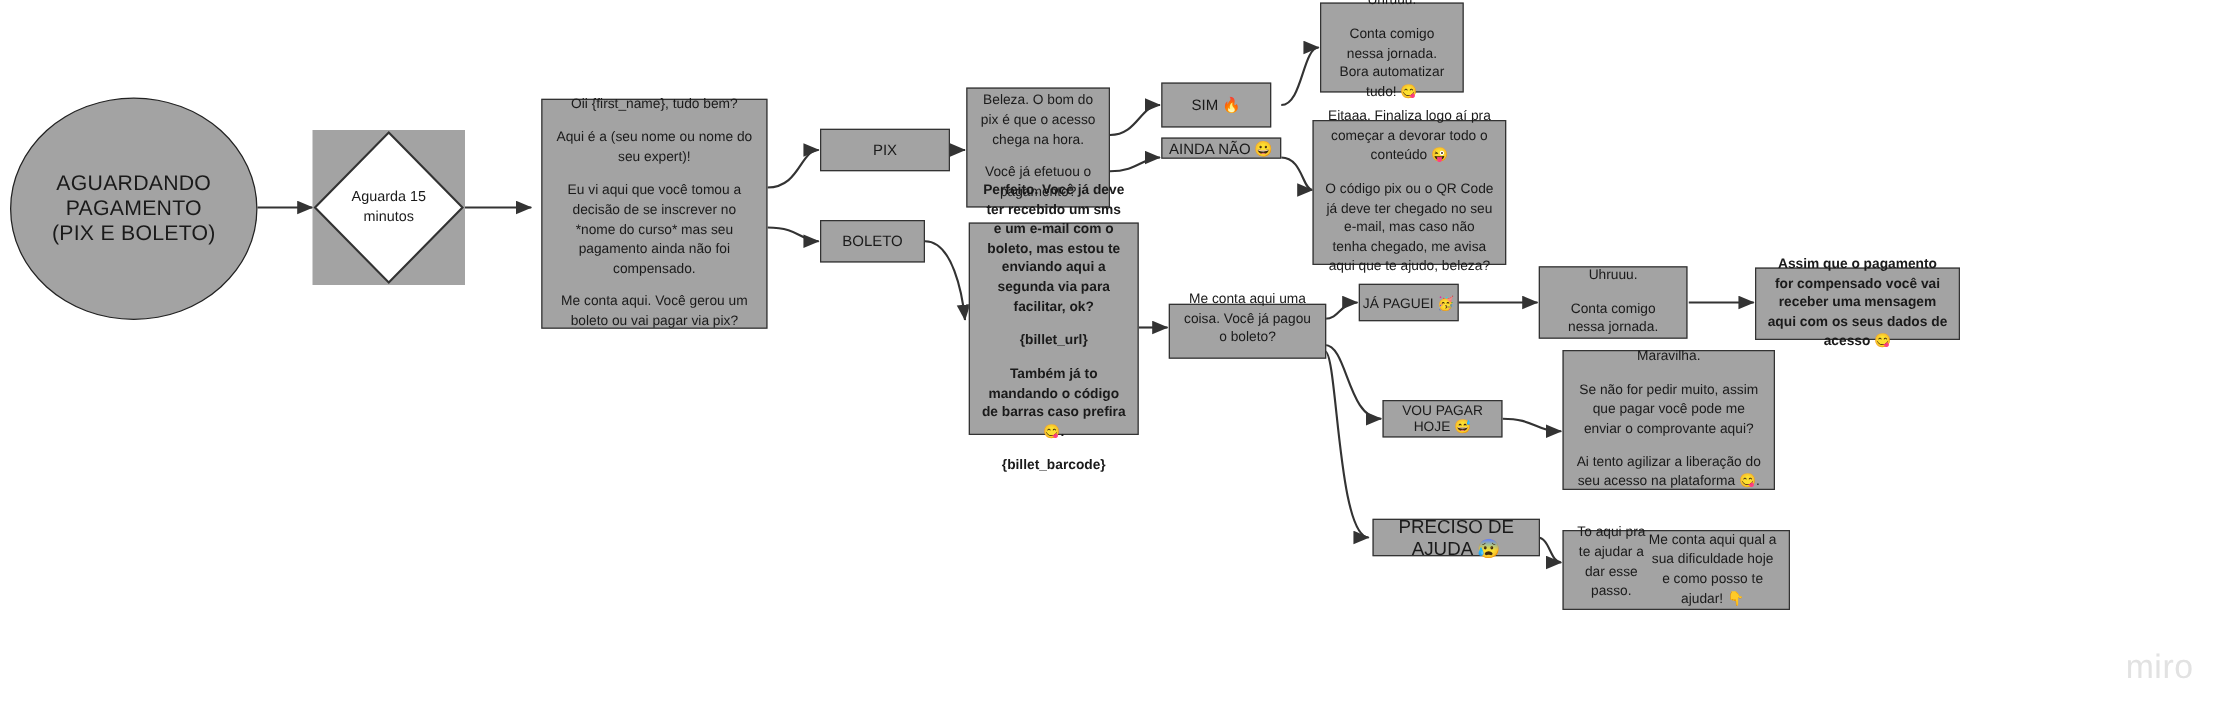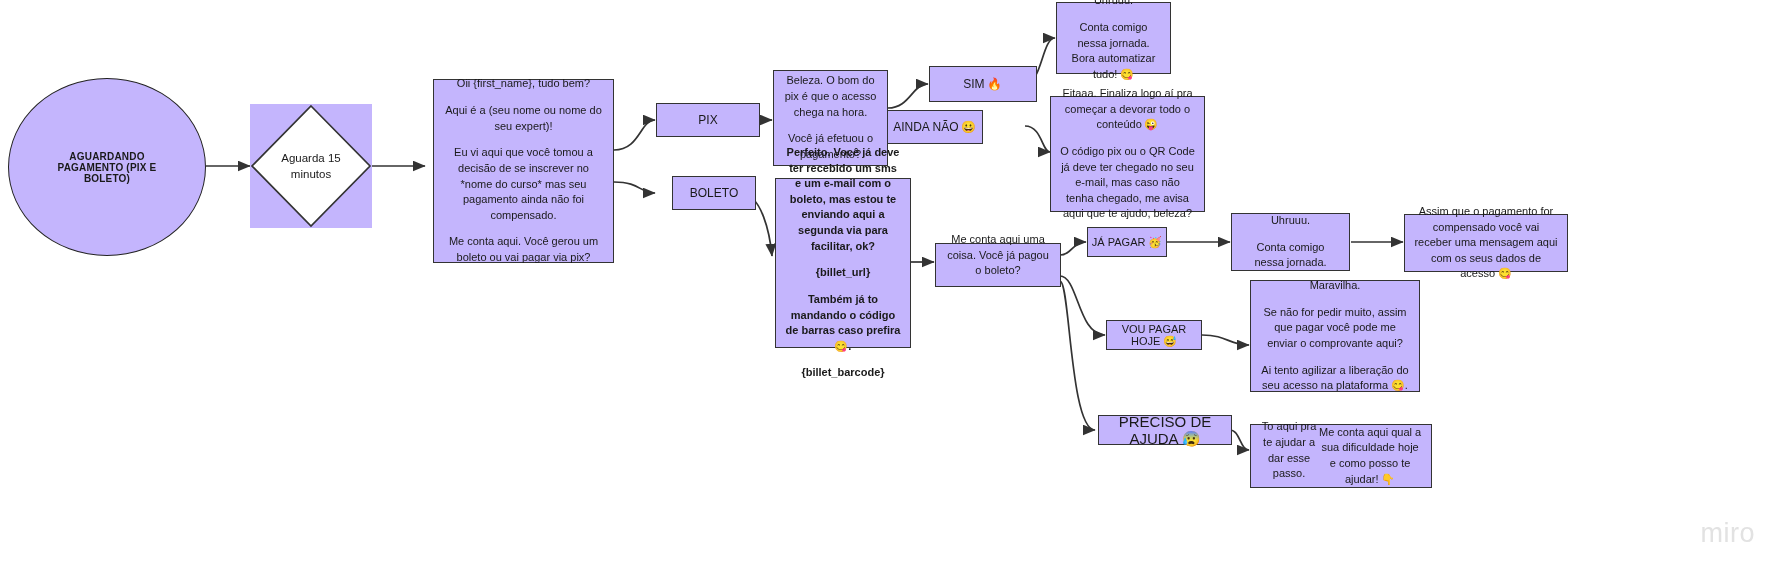--- a/index.html
+++ b/index.html
@@ -14,7 +14,7 @@
   svg.edges{position:absolute;left:0;top:0;width:1773px;height:563px;pointer-events:none;}
 
   .node{position:absolute;box-sizing:border-box;display:flex;align-items:center;justify-content:center;
-        text-align:center;color:#1a1a1a;background:#c4b5fd;}
+        text-align:center;color:#1a1a1a;background:#a3a3a3;}
   .msg{border:1.6px solid #333;padding:7px 9px;font-size:11px;line-height:1.42;}
   .label{border:1.6px solid #333;font-size:12px;}
   .circle{border:1.6px solid #222;border-radius:50%;font-weight:bold;font-size:10px;letter-spacing:.2px;}

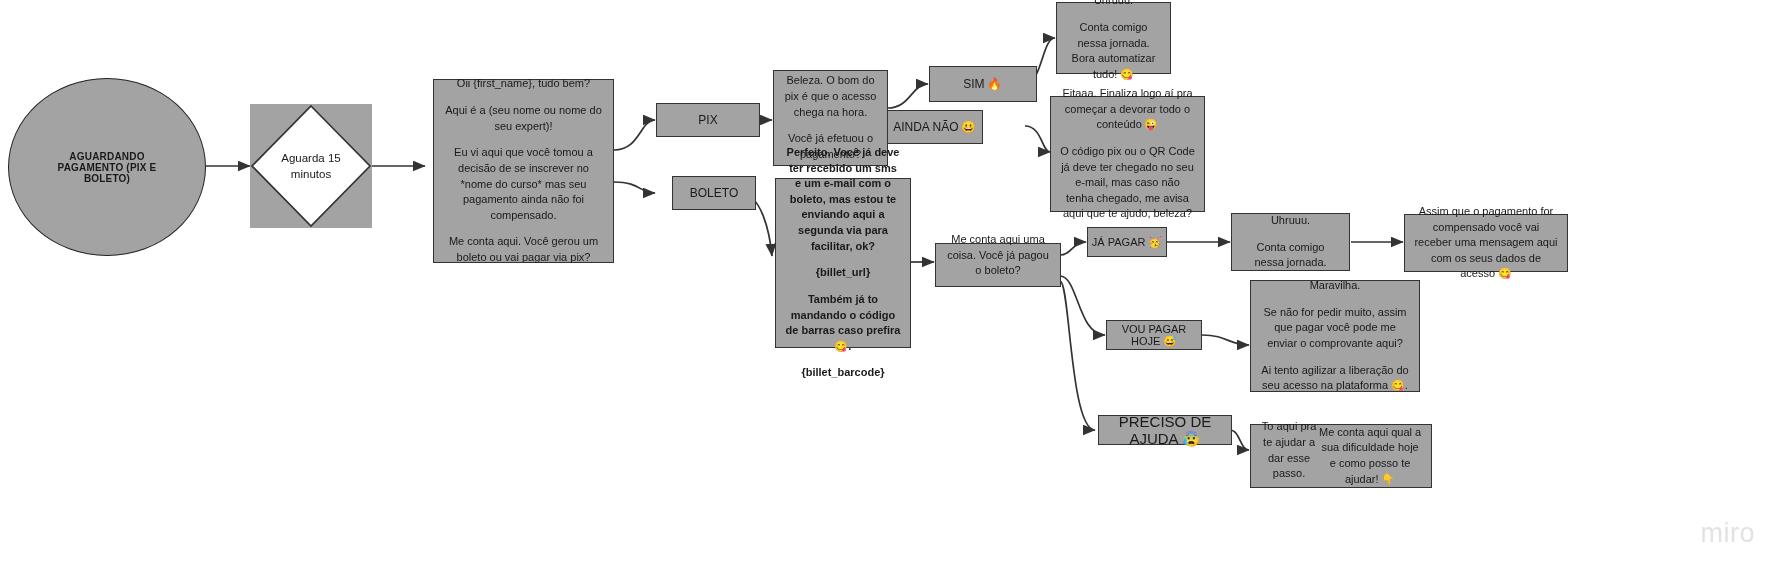--- a/index.html
+++ b/index.html
@@ -89,7 +89,7 @@
     <p>Você já efetuou o pagamento?</p>
   </div>
 
-  <div class="node label" style="left:929px;top:66px;width:108px;height:36px;">
+  <div class="node label" style="left:929px;top:66px;width:88px;height:36px;">
     <span>SIM 🔥</span>
   </div>
   <div class="node label" style="left:887px;top:110px;width:96px;height:34px;">

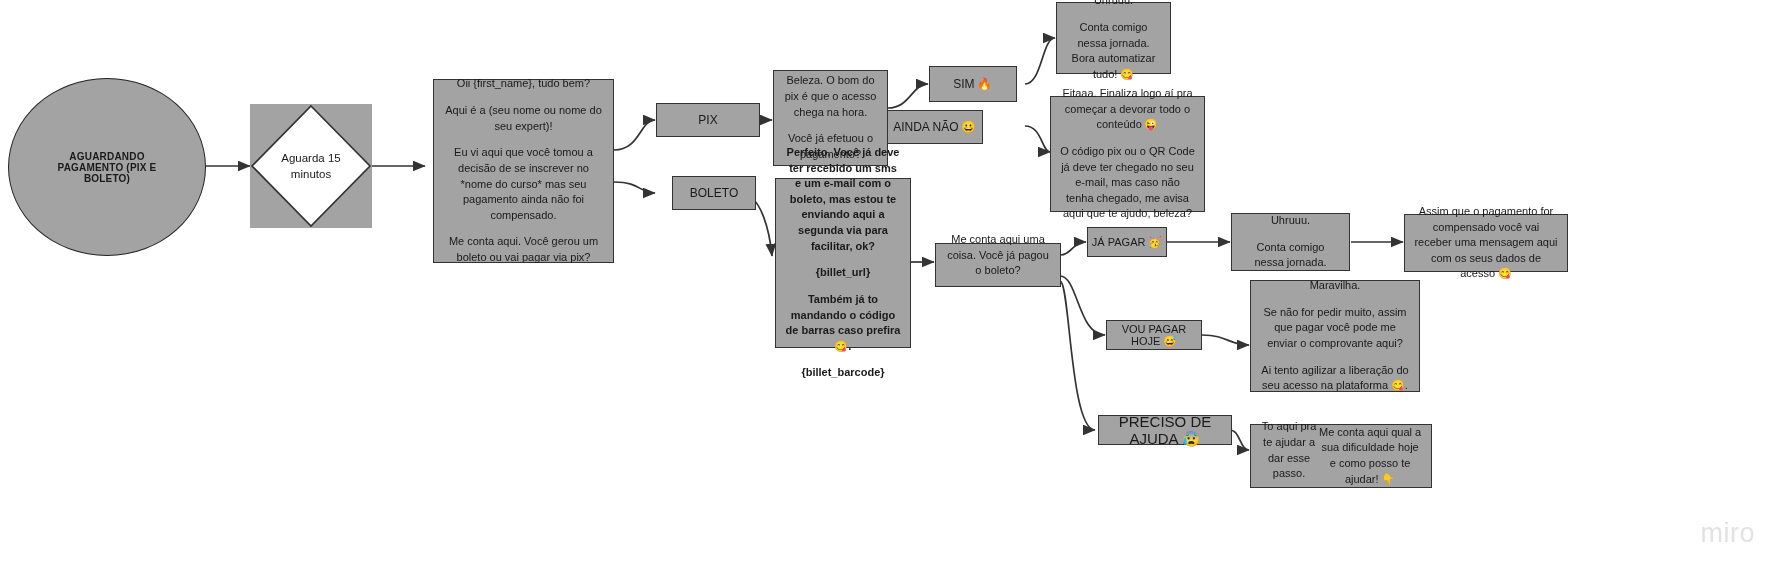--- a/index.html
+++ b/index.html
@@ -92,7 +92,7 @@
   <div class="node label" style="left:929px;top:66px;width:88px;height:36px;">
     <span>SIM 🔥</span>
   </div>
-  <div class="node label" style="left:887px;top:110px;width:96px;height:34px;">
+  <div class="node label" style="left:929px;top:110px;width:96px;height:17px;">
     <span>AINDA NÃO 😀</span>
   </div>
 

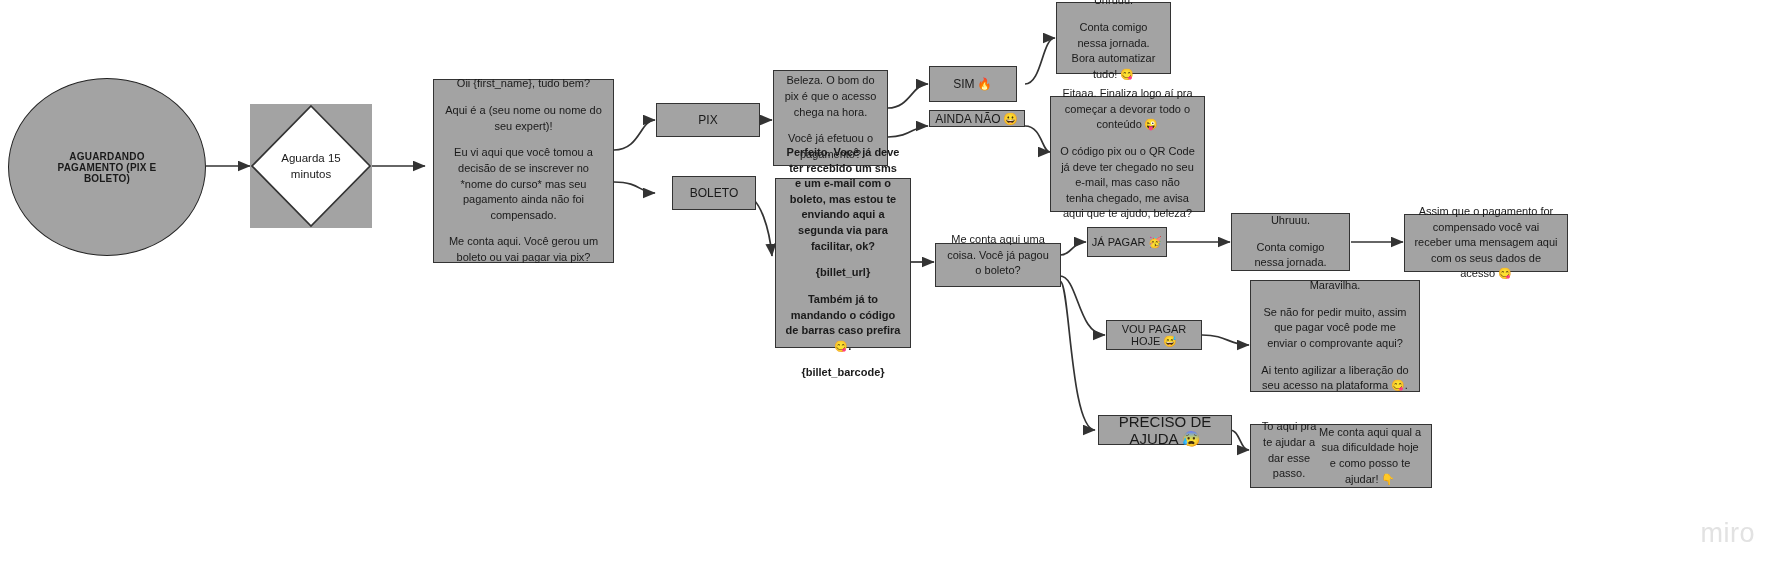--- a/index.html
+++ b/index.html
@@ -17,7 +17,7 @@
         text-align:center;color:#1a1a1a;background:#a3a3a3;}
   .msg{border:1.6px solid #333;padding:7px 9px;font-size:11px;line-height:1.42;}
   .label{border:1.6px solid #333;font-size:12px;}
-  .circle{border:1.6px solid #222;border-radius:50%;font-weight:bold;font-size:10px;letter-spacing:.2px;}
+  .circle{border:1.6px solid #222;border-radius:50%;font-weight:normal;font-size:17px;letter-spacing:.2px;}
   .diamond{border:0;}
   .diamond .dshape{position:absolute;inset:0;}
   .diamond .dtext{position:relative;font-size:11.5px;line-height:1.4;}

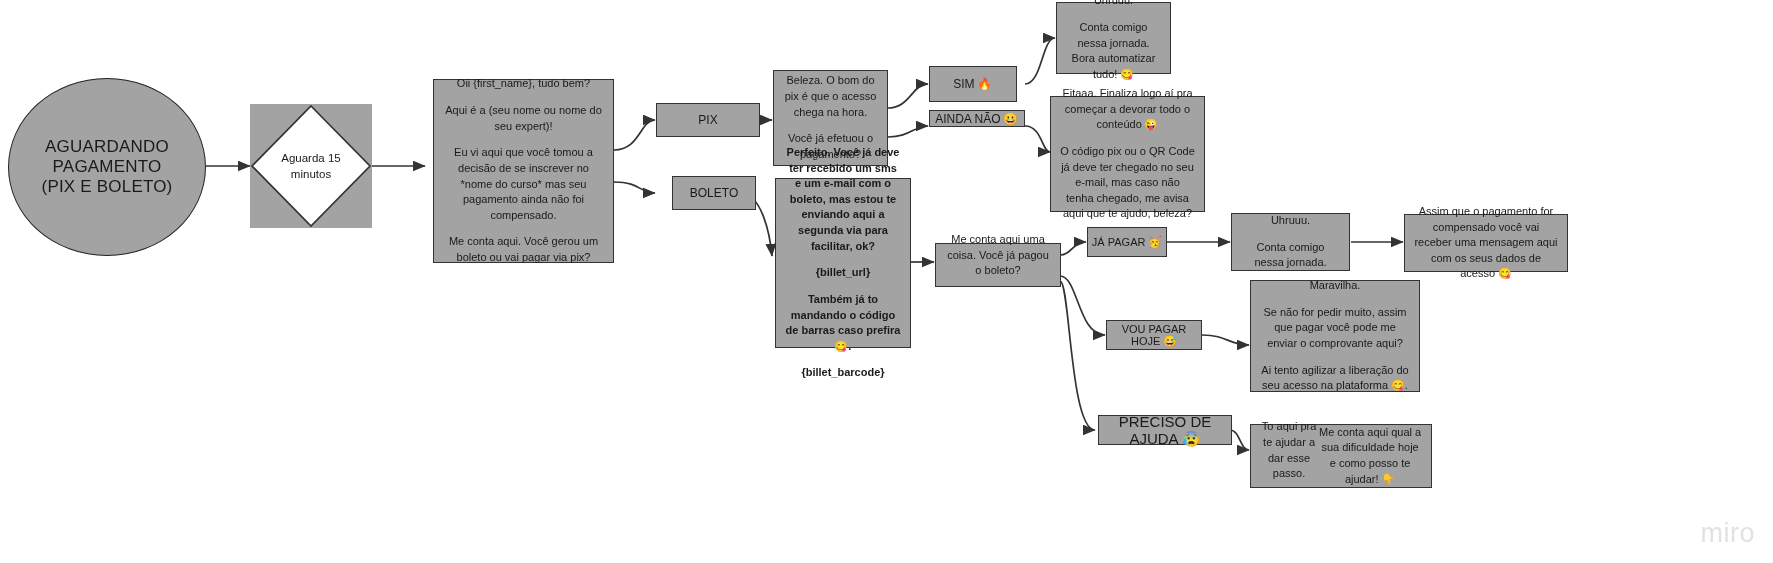--- a/index.html
+++ b/index.html
@@ -80,7 +80,7 @@
   <div class="node label" style="left:656px;top:103px;width:104px;height:34px;text-align:right;">
     <span>PIX</span>
   </div>
-  <div class="node label" style="left:656px;top:176px;width:84px;height:34px;margin-left:16px;">
+  <div class="node label" style="left:656px;top:176px;width:84px;height:34px;">
     <span>BOLETO</span>
   </div>
 

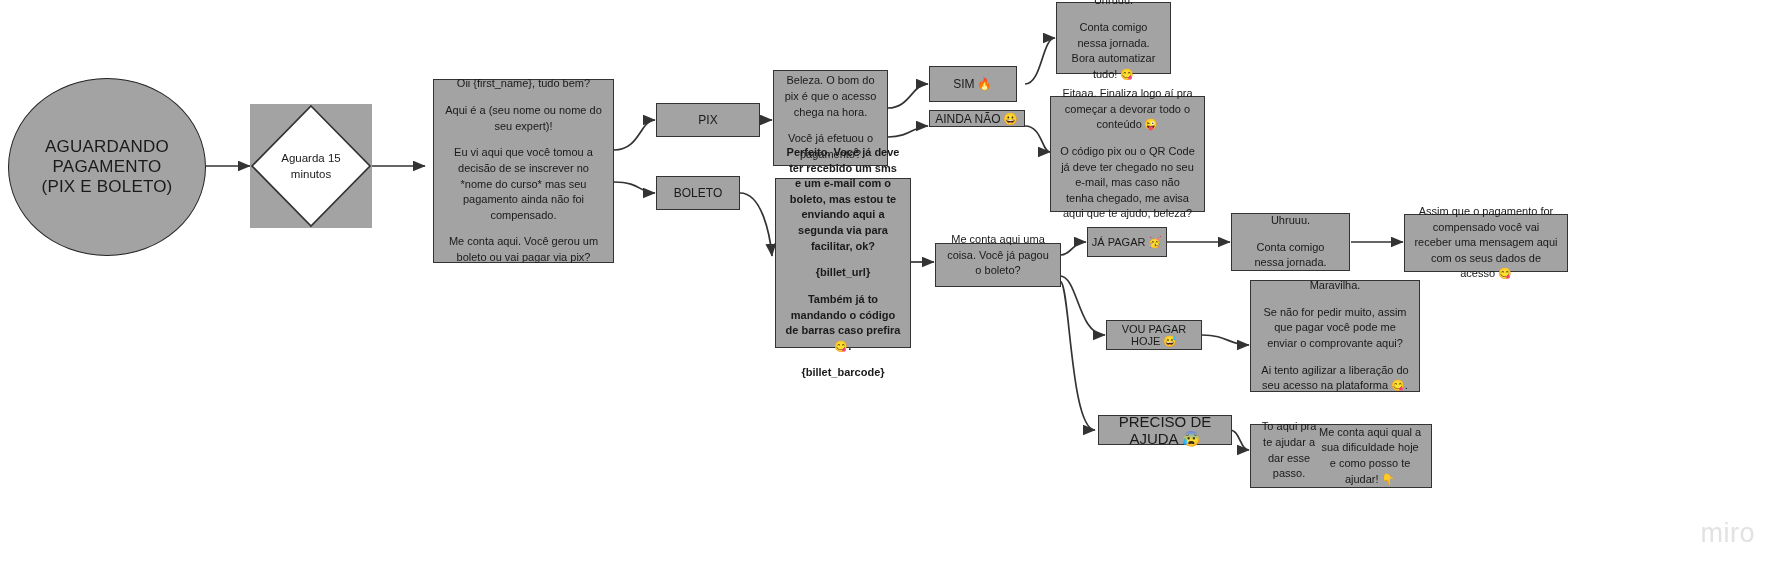--- a/index.html
+++ b/index.html
@@ -132,7 +132,7 @@
     <p>Conta comigo nessa jornada.</p>
   </div>
 
-  <div class="node msg" style="left:1404px;top:214px;width:164px;height:58px;flex-direction:column;justify-content:center;">
+  <div class="node msg" style="left:1404px;top:214px;width:164px;height:58px;flex-direction:column;justify-content:center;font-weight:bold;">
     <p>Assim que o pagamento for compensado você vai receber uma mensagem aqui com os seus dados de acesso 😋</p>
   </div>
 

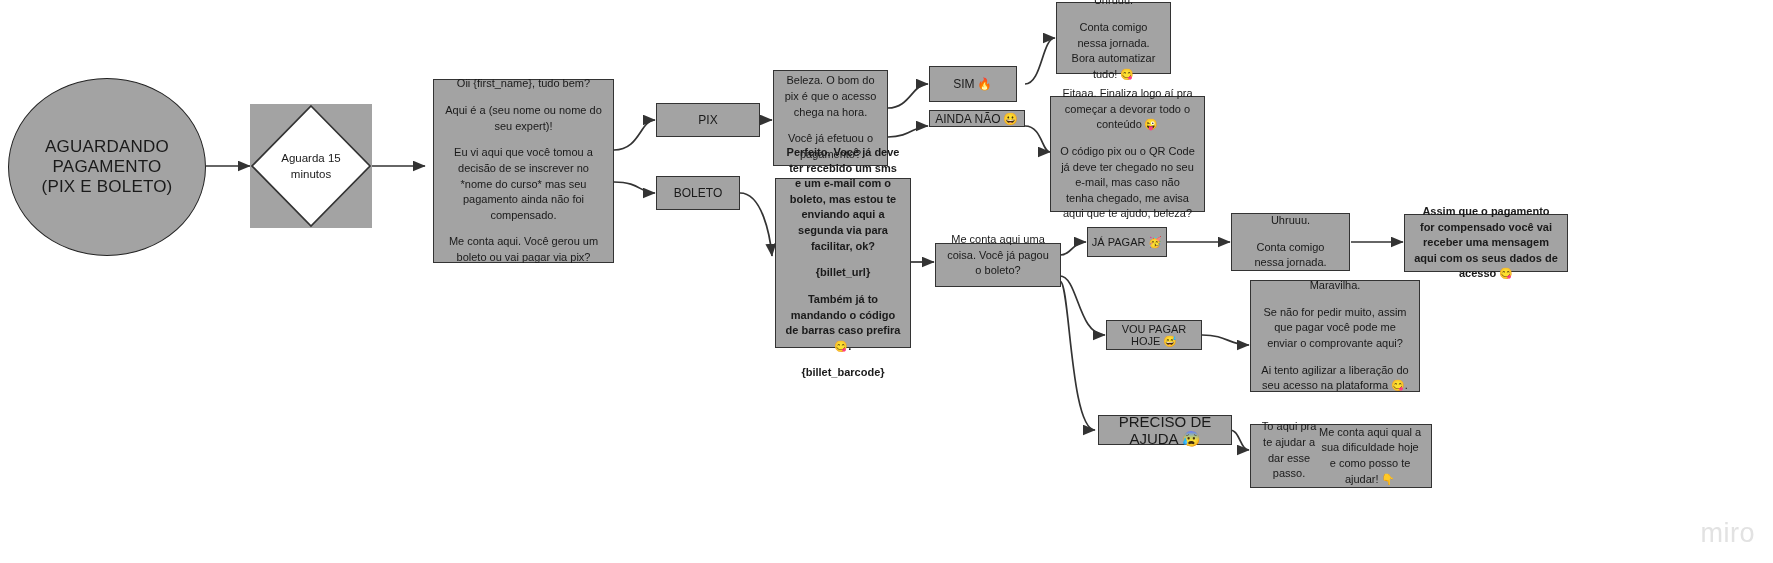--- a/index.html
+++ b/index.html
@@ -118,7 +118,7 @@
   </div>
 
   <div class="node label" style="left:1087px;top:227px;width:80px;height:30px;font-size:11px;">
-    <span>JÁ PAGAR 🥳</span>
+    <span>JÁ PAGUEI 🥳</span>
   </div>
   <div class="node label" style="left:1106px;top:320px;width:96px;height:30px;font-size:11px;">
     <span>VOU PAGAR HOJE 😅</span>

